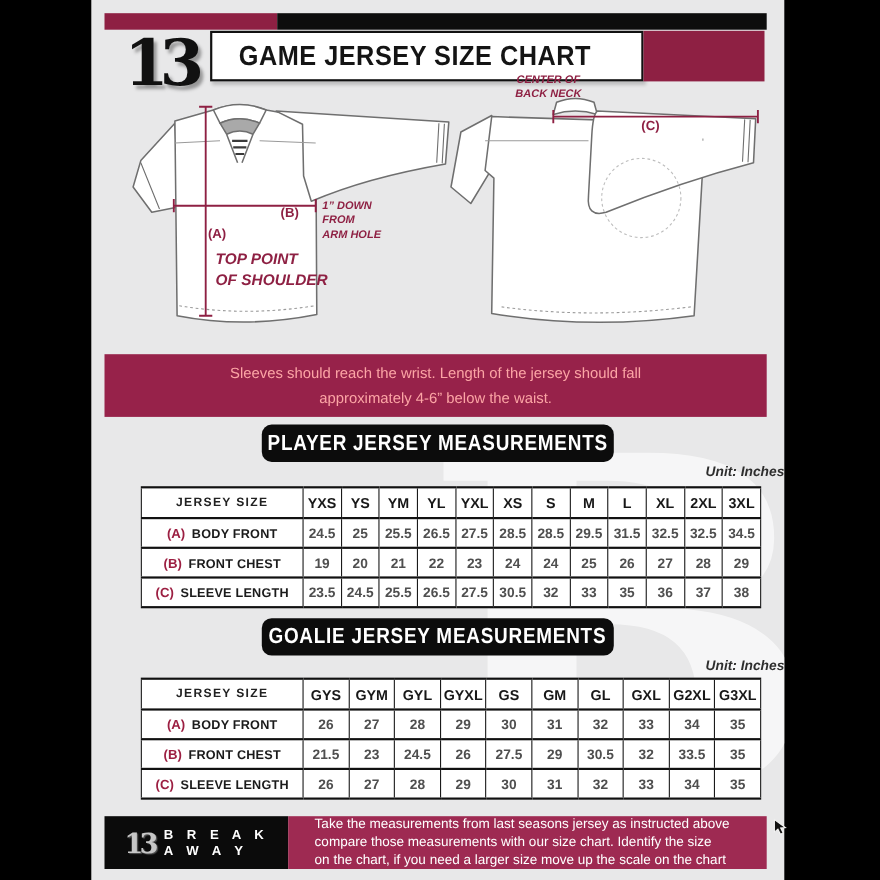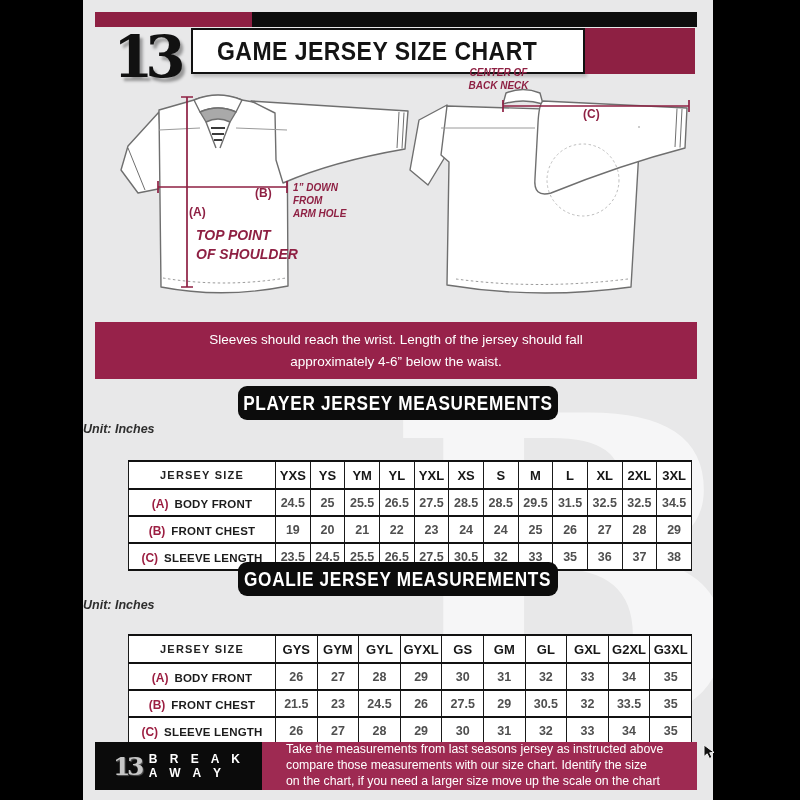--- a/index.html
+++ b/index.html
@@ -41,7 +41,7 @@
   
   .banner{position:absolute;left:12px;top:322px;width:602px;height:57px;background:#97224a;z-index:2;
     display:flex;align-items:center;justify-content:center;}
-  .banner-text{color:#ffffff;font-size:13.5px;line-height:1.6;text-align:center;}
+  .banner-text{color:#fca5a5;font-size:13.5px;line-height:1.6;text-align:center;}
 
   
   .pill{position:absolute;left:50%;transform:translateX(-50%);width:320px;height:34px;background:#0c0c0c;

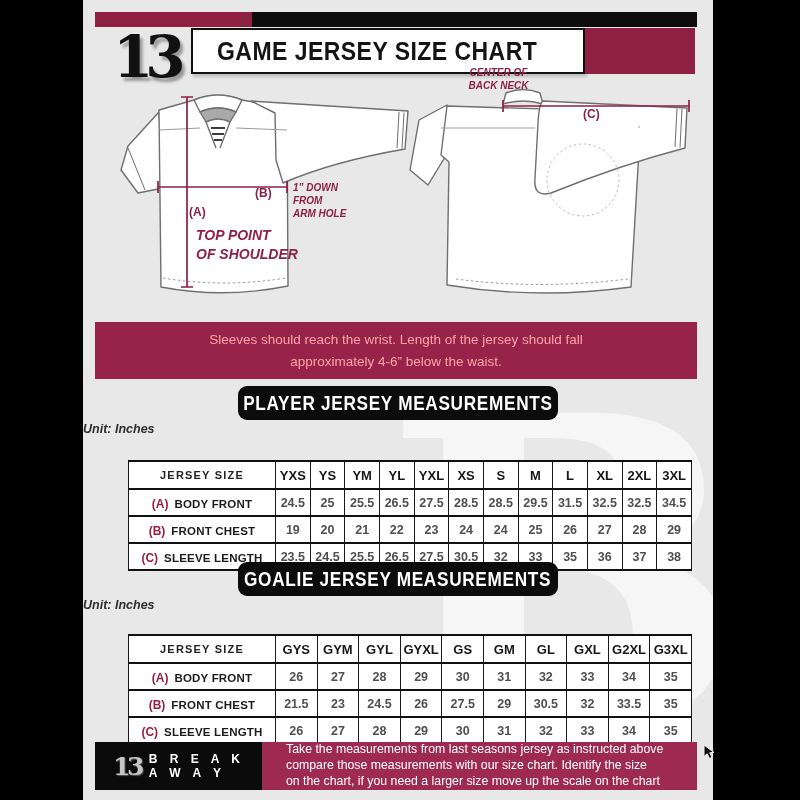--- a/index.html
+++ b/index.html
@@ -49,7 +49,7 @@
   .pill-player{top:386px;}
   .pill-goalie{top:562px;}
   .pill-text{color:#fff;font-size:20px;font-weight:bold;letter-spacing:0.8px;transform:scaleX(0.86);white-space:nowrap;}
-  .unit{position:absolute;left:0;width:630px;text-align:left;z-index:2;
+  .unit{position:absolute;left:0;width:630px;text-align:right;z-index:2;
     font-size:12.5px;font-weight:bold;font-style:italic;color:#2e2e2e;}
   .unit-player{top:422px;}
   .unit-goalie{top:598px;}

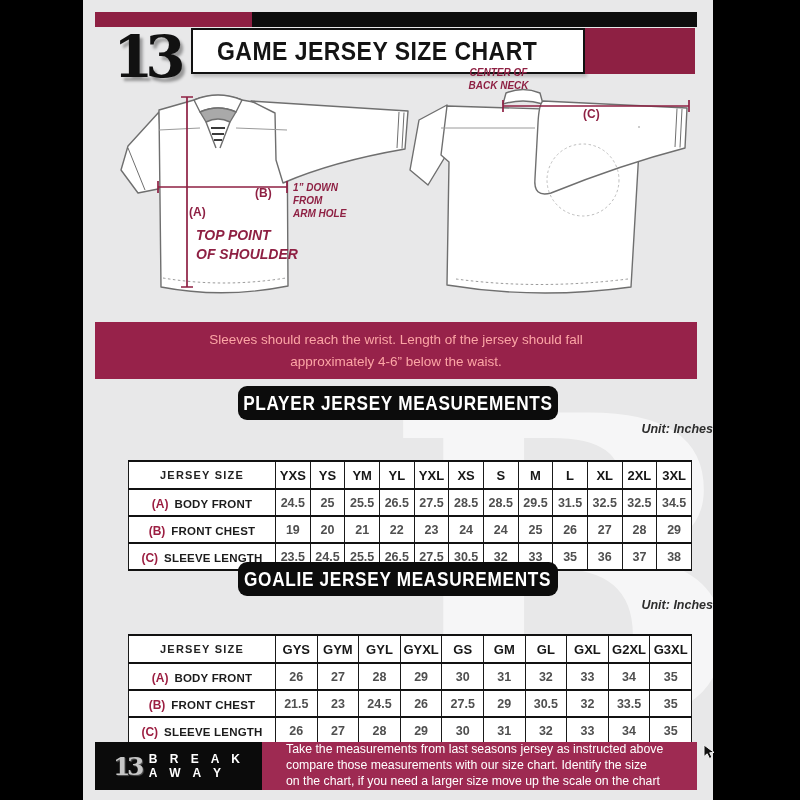--- a/index.html
+++ b/index.html
@@ -58,7 +58,7 @@
   .tablewrap{position:absolute;left:45px;width:564px;z-index:2;}
   .tw-player{top:442px;}
   .tw-goalie{top:616px;}
-  table.meas{width:564px;border-collapse:collapse;table-layout:fixed;background:#fff;margin-top:18px;}
+  table.meas{width:564px;border-collapse:collapse;table-layout:fixed;background:#fff;}
   table.meas th,table.meas td{border-left:1.3px solid #1a1a1a;border-right:1.3px solid #1a1a1a;
     border-top:2.4px solid #111;border-bottom:2.4px solid #111;padding:0;text-align:center;overflow:hidden;}
   table.meas tr{height:27px;}

